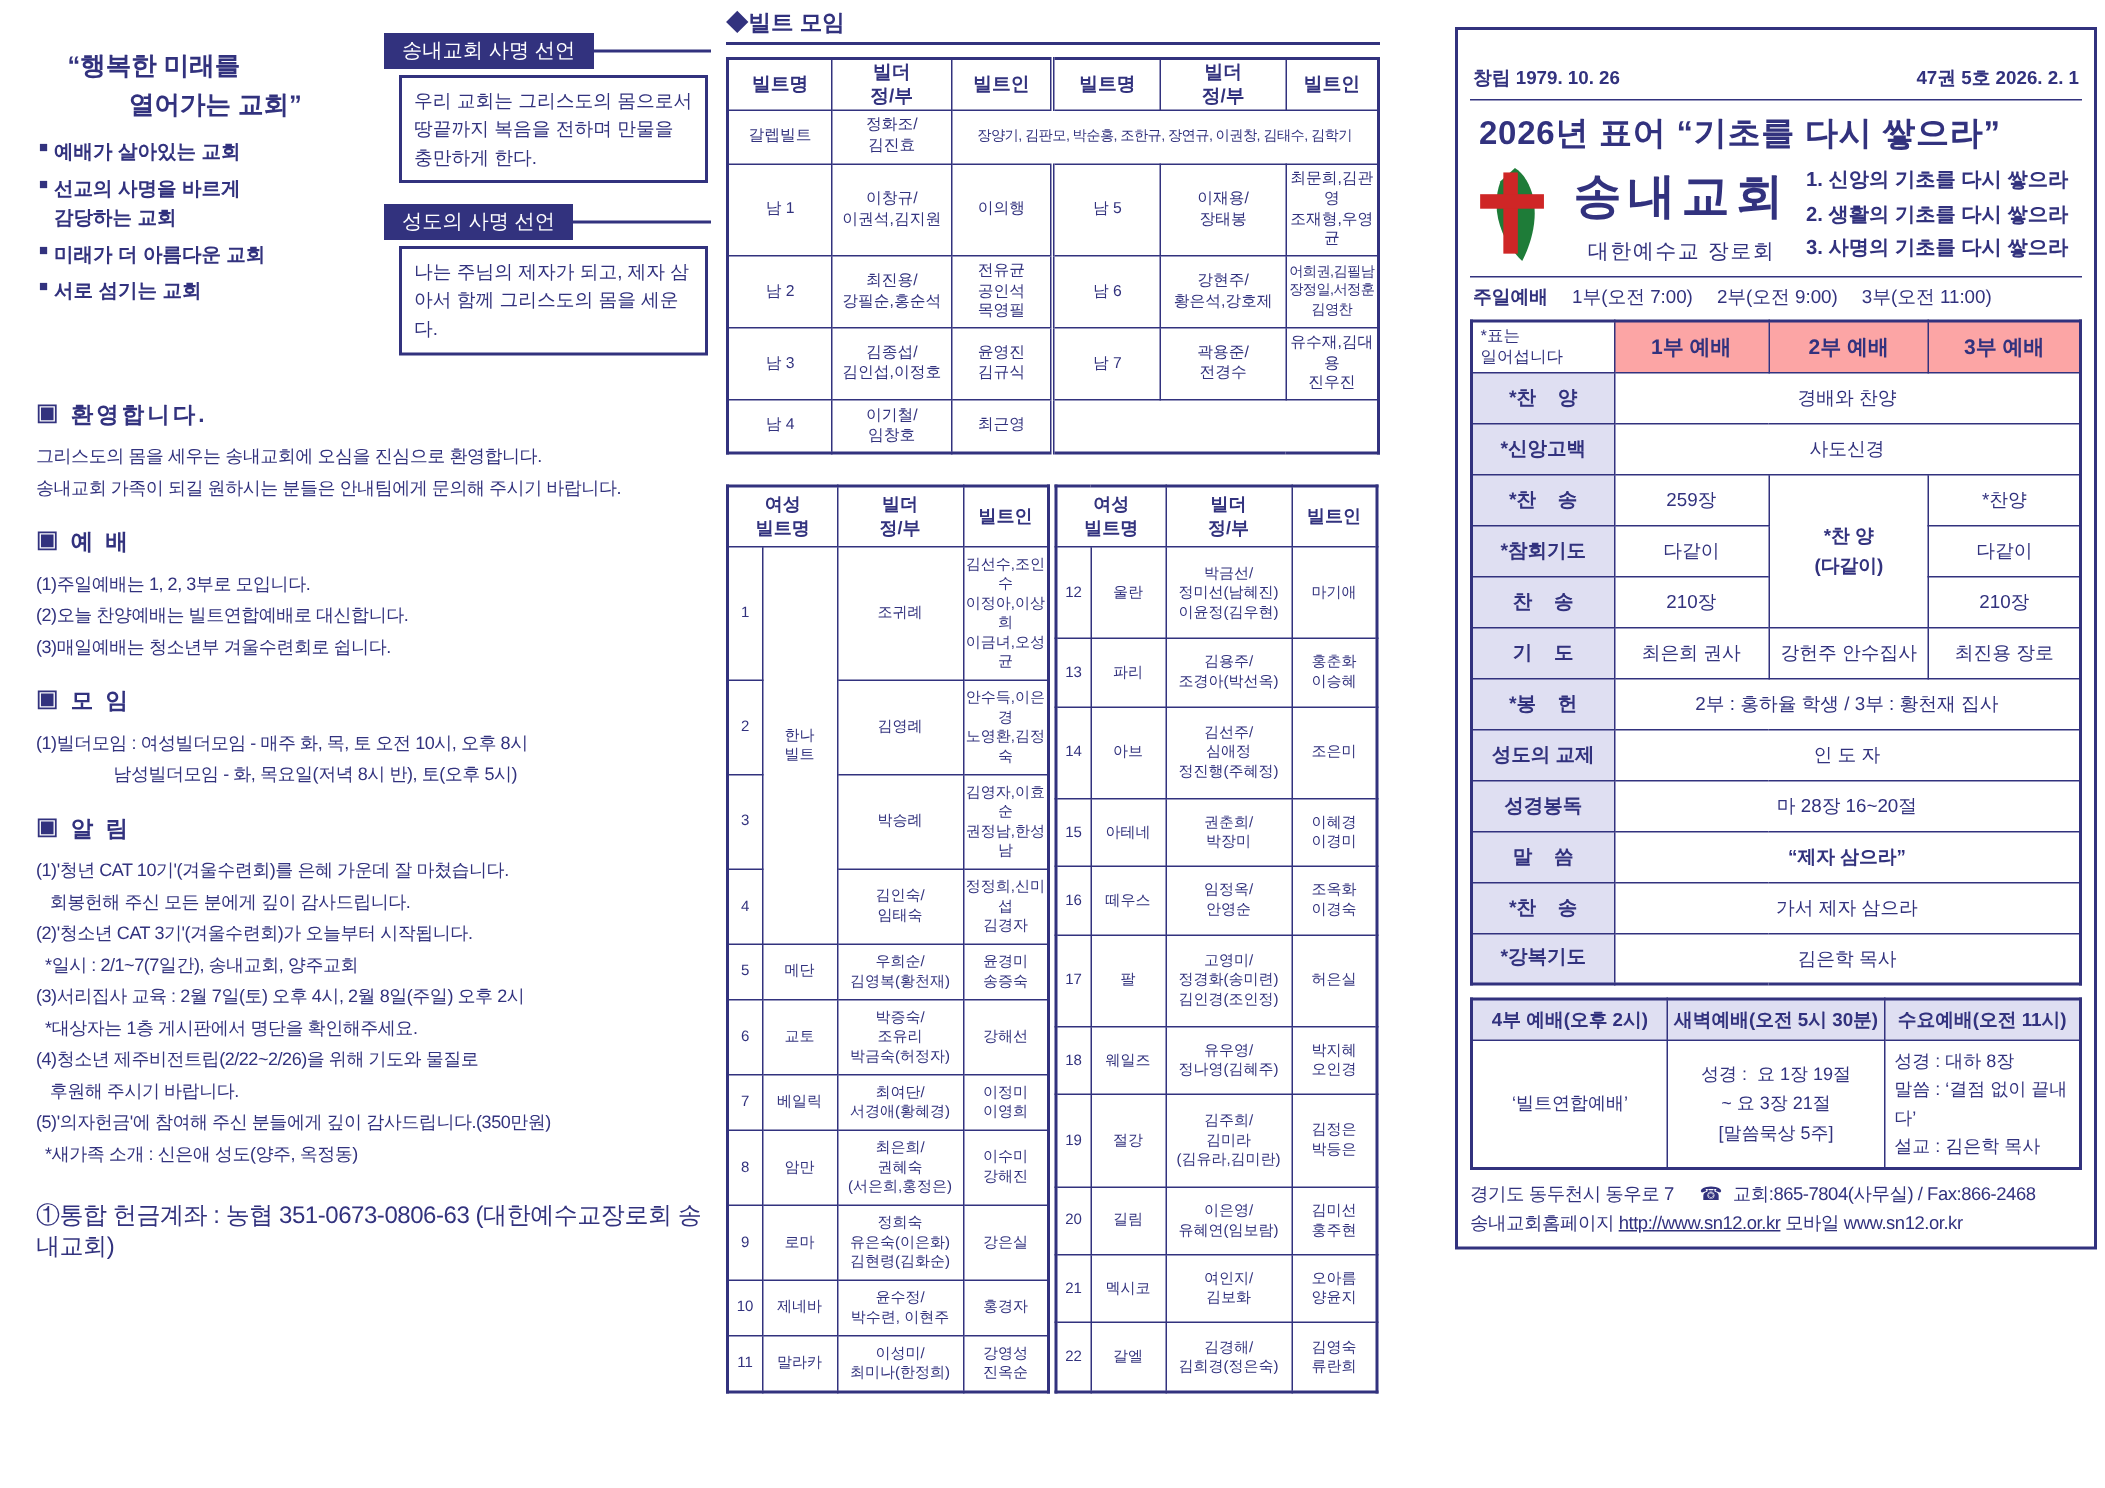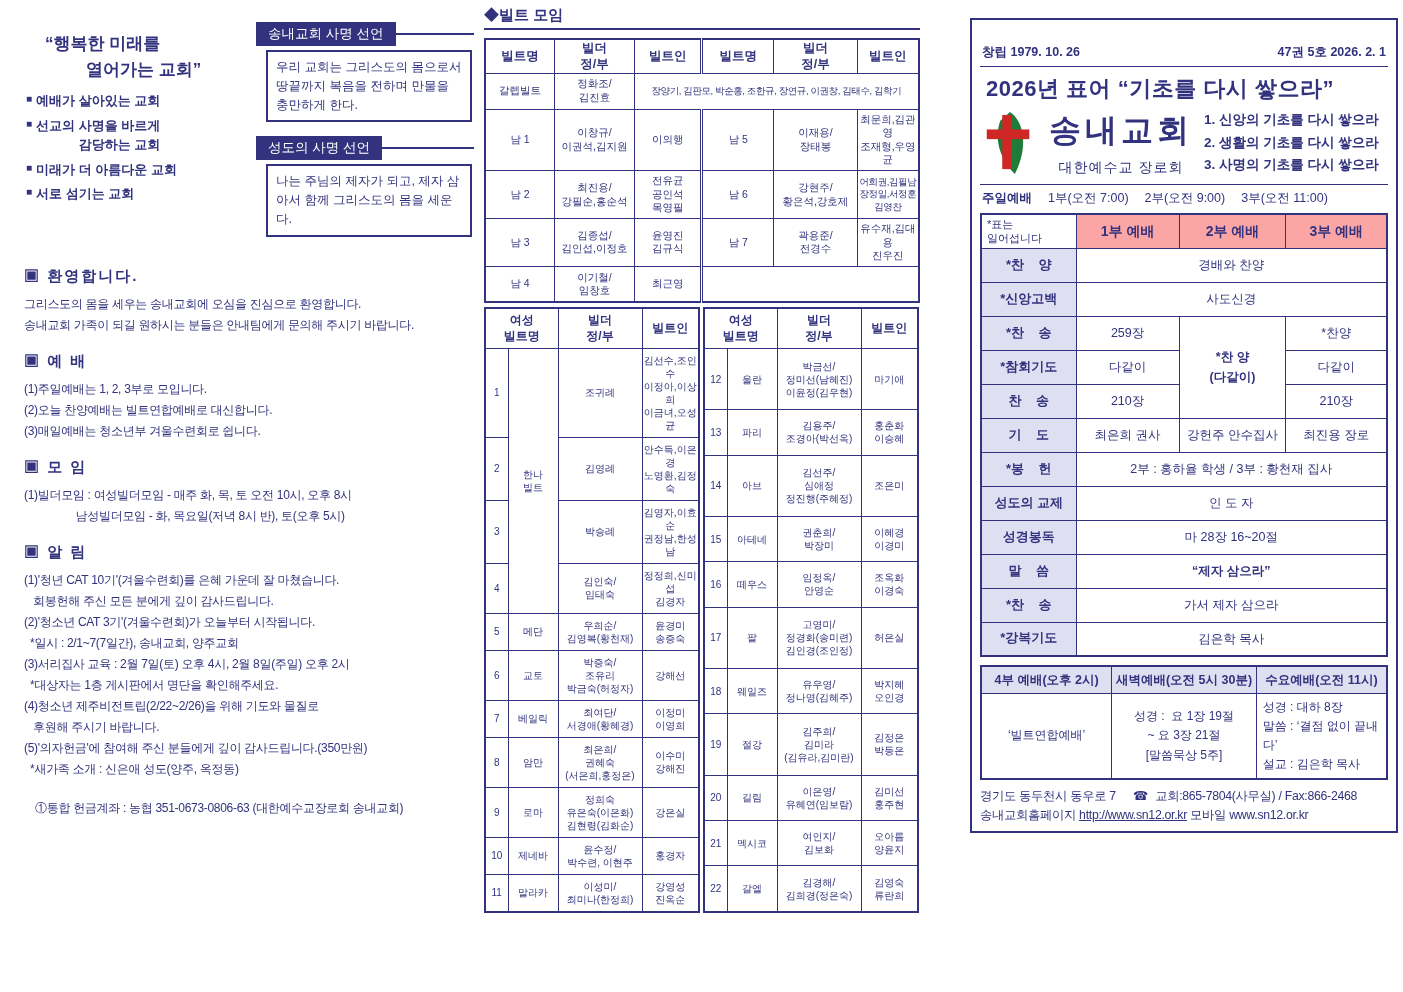--- a/index.html
+++ b/index.html
@@ -25,7 +25,7 @@
   .v-items { margin-top:10px; }
   .v-item { display:flex; font-size:13px; font-weight:bold; margin-top:5px; }
   .v-item .bullet { font-size:10px; margin:2px 4px 0 2px; }
-  .v-item .v-text { white-space:pre-wrap; line-height:1.5;text-align:right; }
+  .v-item .v-text { white-space:pre-wrap; line-height:1.5; }
   .mission-area { flex:1; padding-top:2px; }
   .mission-head { display:flex; align-items:center; }
   .mh-label { background:#32327e; color:#fff; font-weight:normal; font-size:13.5px; padding:3px 12px; white-space:nowrap; }

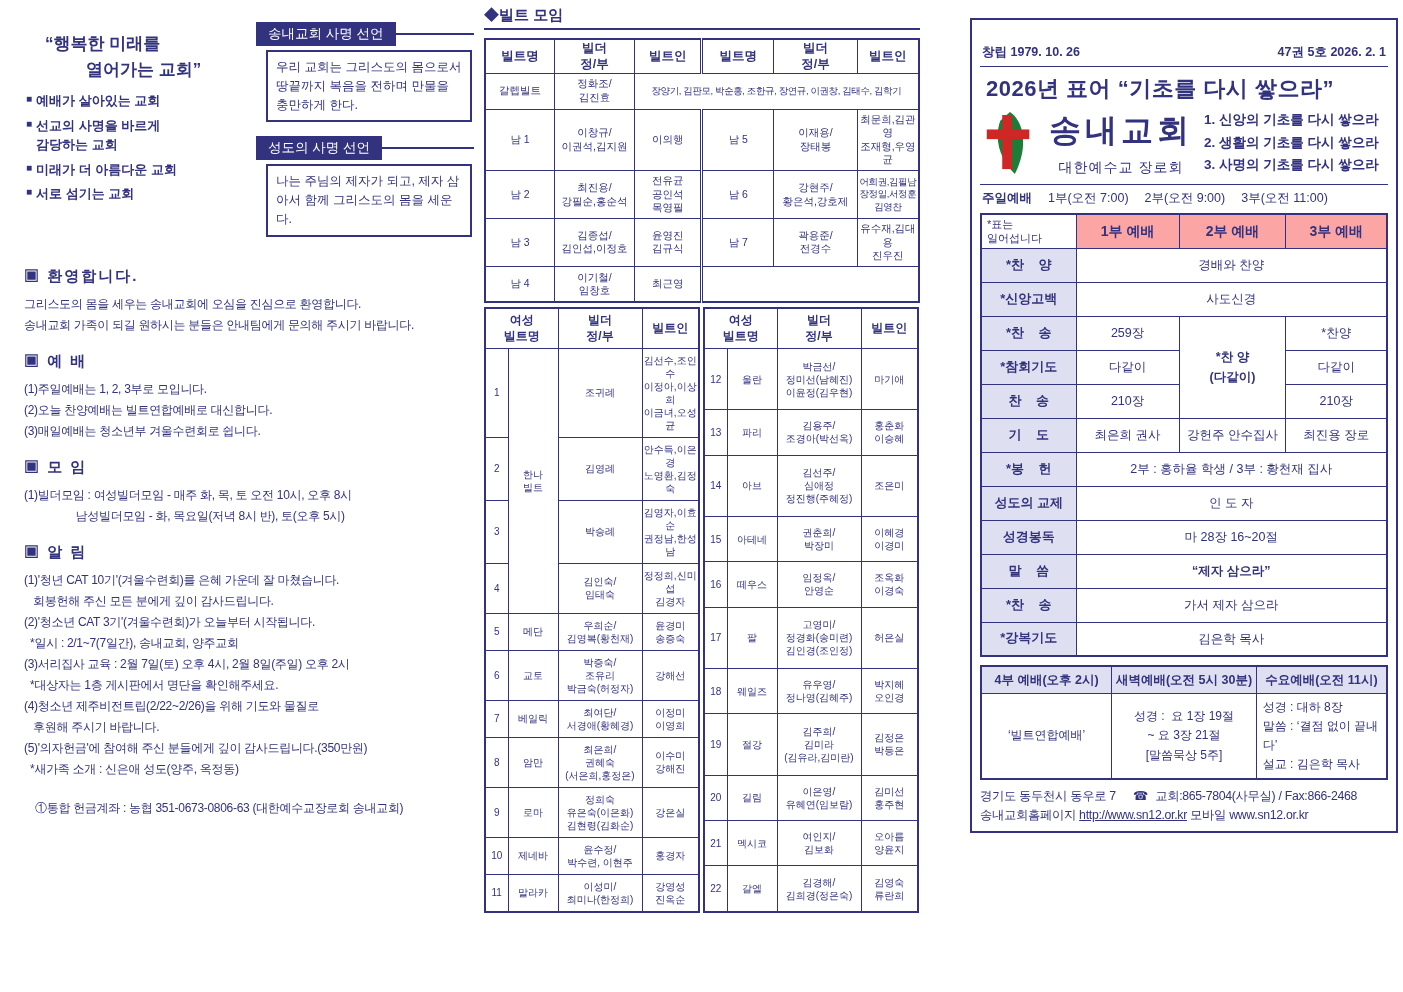--- a/index.html
+++ b/index.html
@@ -53,7 +53,7 @@
   .men td { font-size:10.5px; padding:3px 1px; height:36px; }
   .men td.small { font-size:9.5px; letter-spacing:-0.4px; }
   .sep { border-left:3px double #32327e !important; }
-  .women-wrap { display:flex; gap:3px; margin-top:4px; }
+  .women-wrap { display:flex; gap:3px; margin-top:20px; }
   .wtable { width:216px; }
   .wtable th { font-size:12px; height:40px; }
   .wtable td { font-size:10px; padding:5px 1px; }

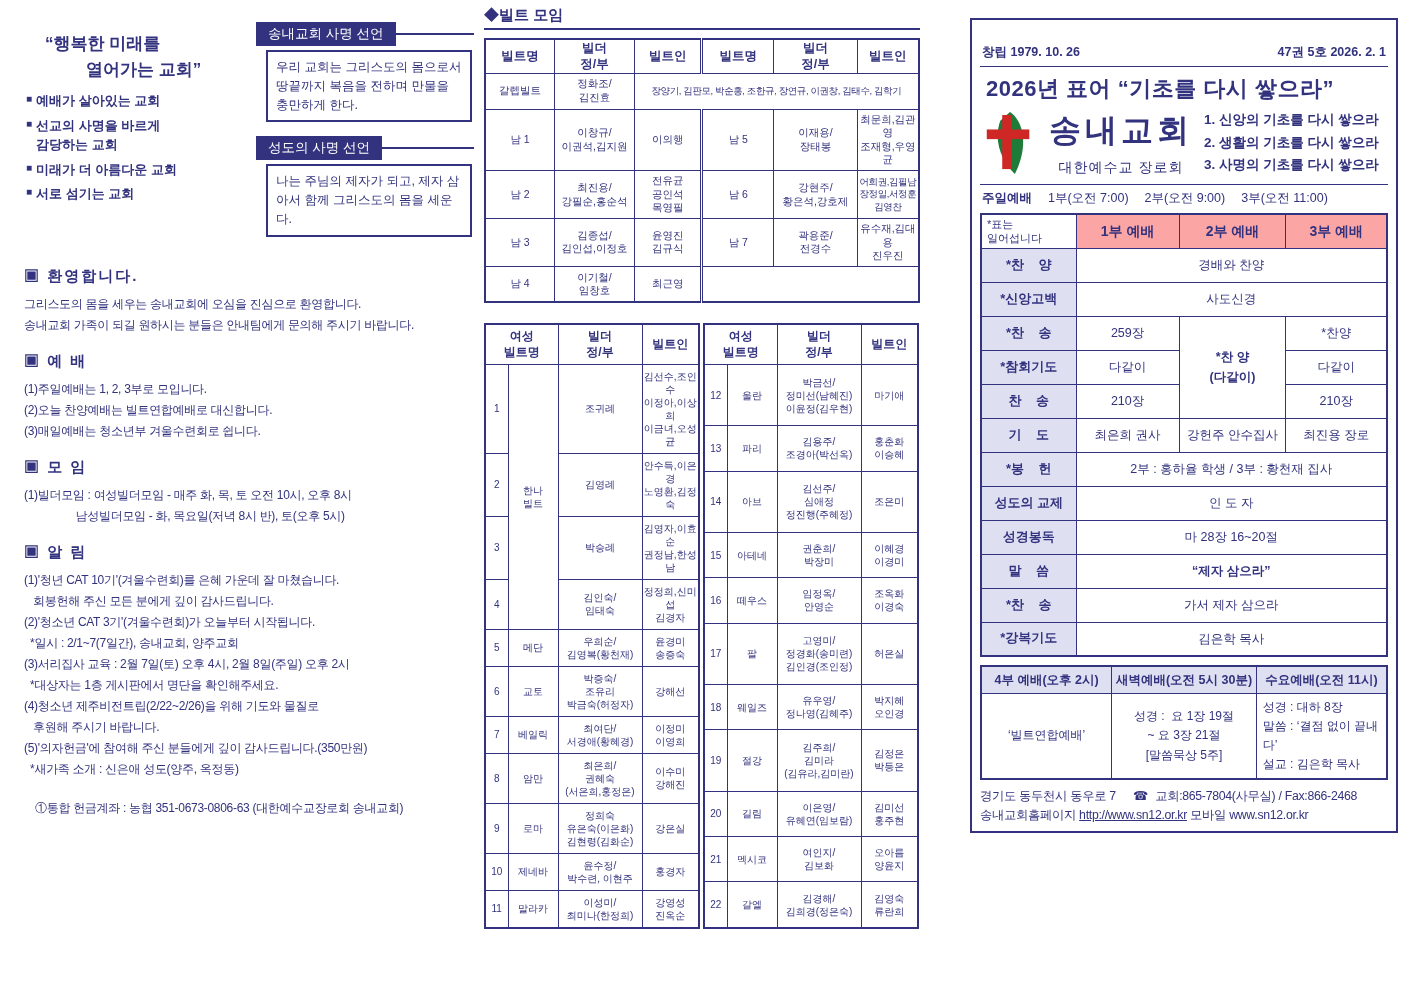--- a/index.html
+++ b/index.html
@@ -37,7 +37,7 @@
   .sec { margin-top:16px; }
   .sec-title { font-size:15px; font-weight:bold; letter-spacing:2px; margin-bottom:8px; }
   .sec-line { font-size:12px; line-height:1.75; white-space:pre-wrap; letter-spacing:-0.3px; }
-  .account { margin-top:20px; font-size:12px; white-space:pre-wrap; letter-spacing:-0.3px;margin-left:11px; }
+  .account { margin-top:20px; font-size:16px; white-space:pre-wrap; letter-spacing:-0.3px; }
 
   
   .col-mid { position:absolute; left:484px; top:6px; width:436px; }

